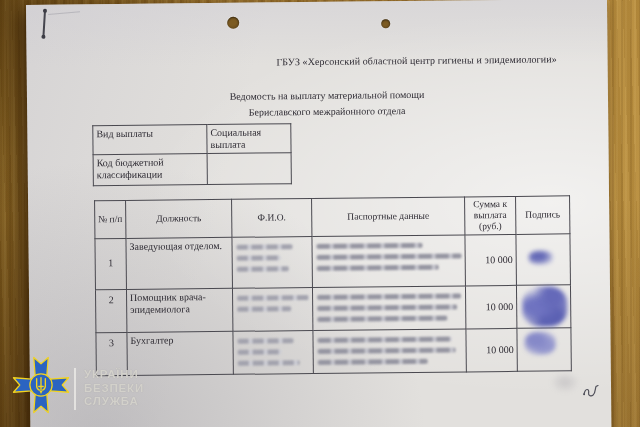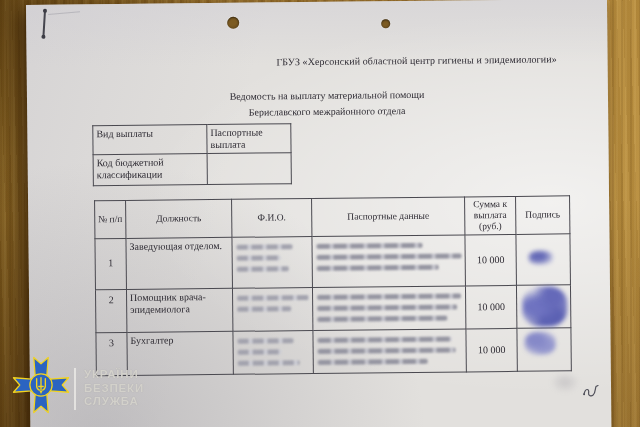--- a/index.html
+++ b/index.html
@@ -113,7 +113,7 @@
       <tbody>
           <tr style="height:25px">
         <td>Вид выплаты</td>
-        <td>Паспортные выплата</td>
+        <td>Социальная выплата</td>
       </tr>
       <tr style="height:31px">
         <td>Код бюджетной классификации</td>

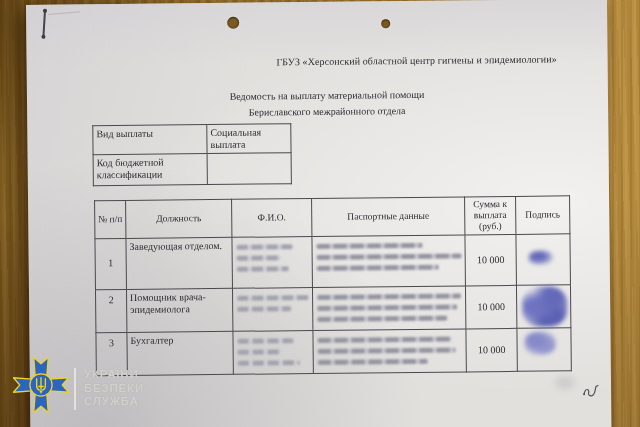--- a/index.html
+++ b/index.html
@@ -57,7 +57,7 @@
   .cell-num{text-align:center;}
   .num-mid{padding-top:18px;}
   .num-top{padding-top:4px;}
-  .cell-amount{text-align:center;vertical-align:middle;border-radius:18px;}
+  .cell-amount{text-align:right;vertical-align:middle;border-radius:18px;}
   
   .bar{height:5px;border-radius:2px;margin:5px 1px 6px 1px;filter:blur(1.1px);
     background:repeating-linear-gradient(90deg,#9696a2 0 13px,#c3c3cb 13px 17px);}

